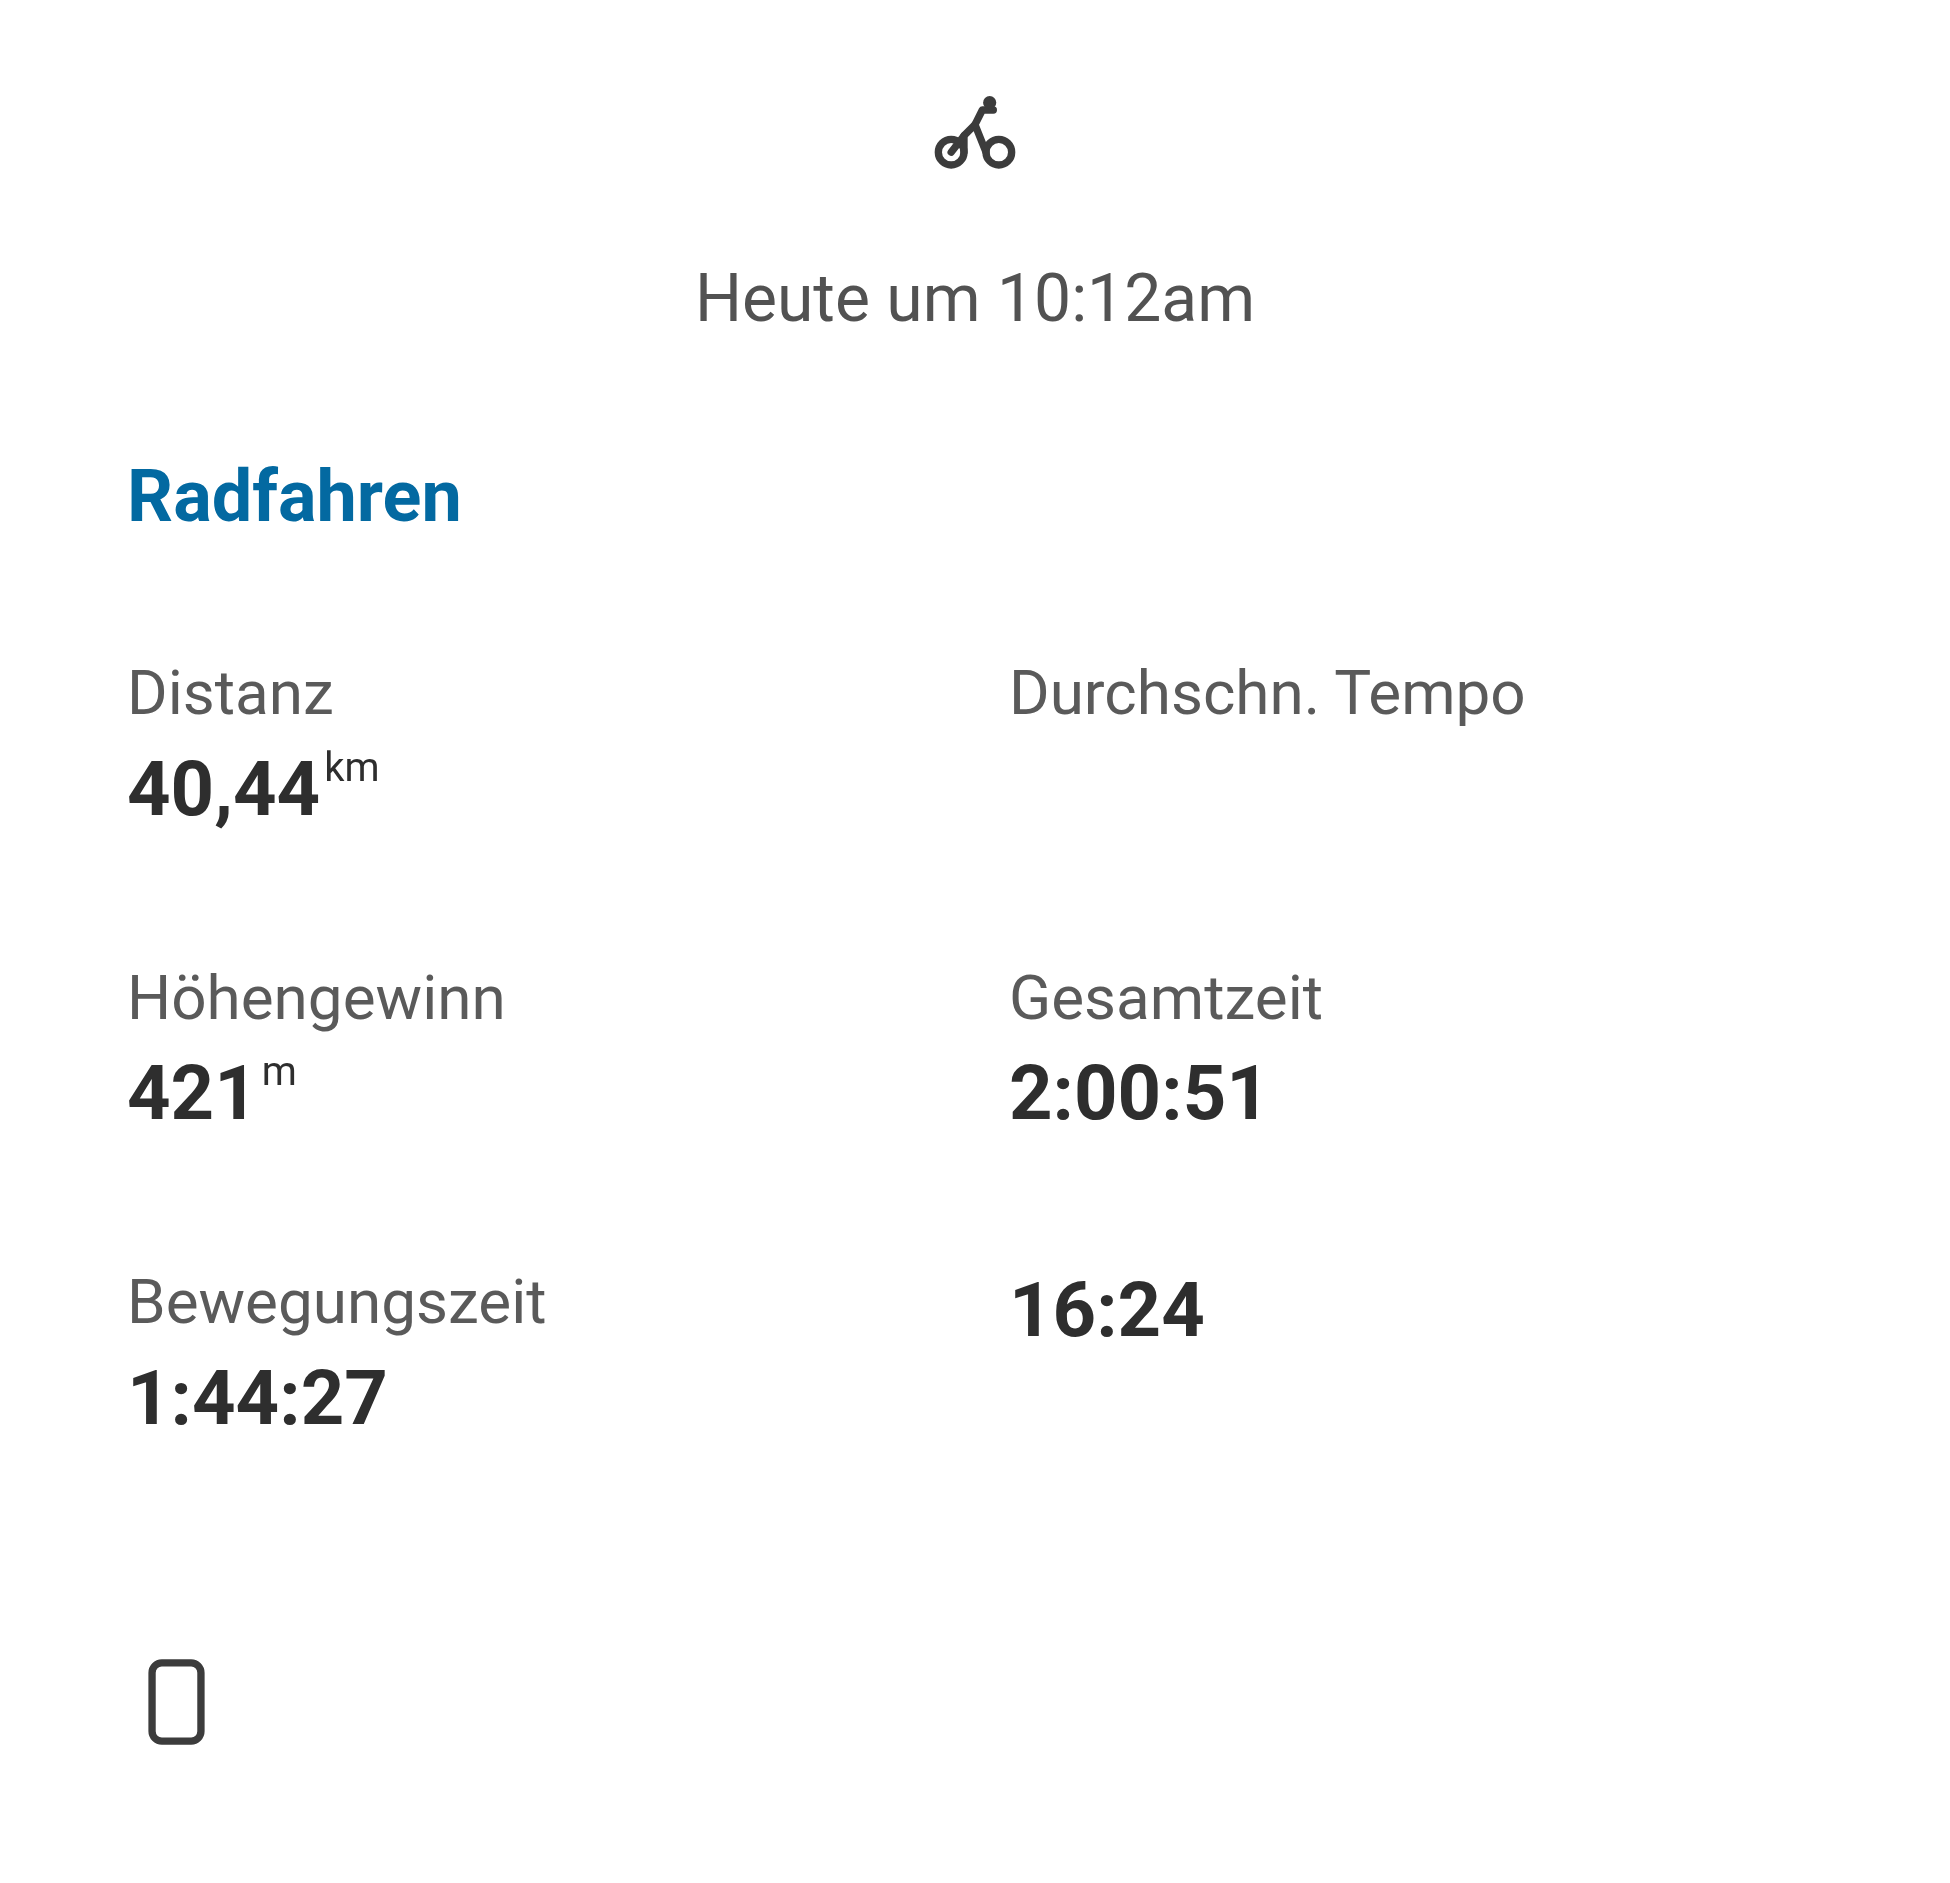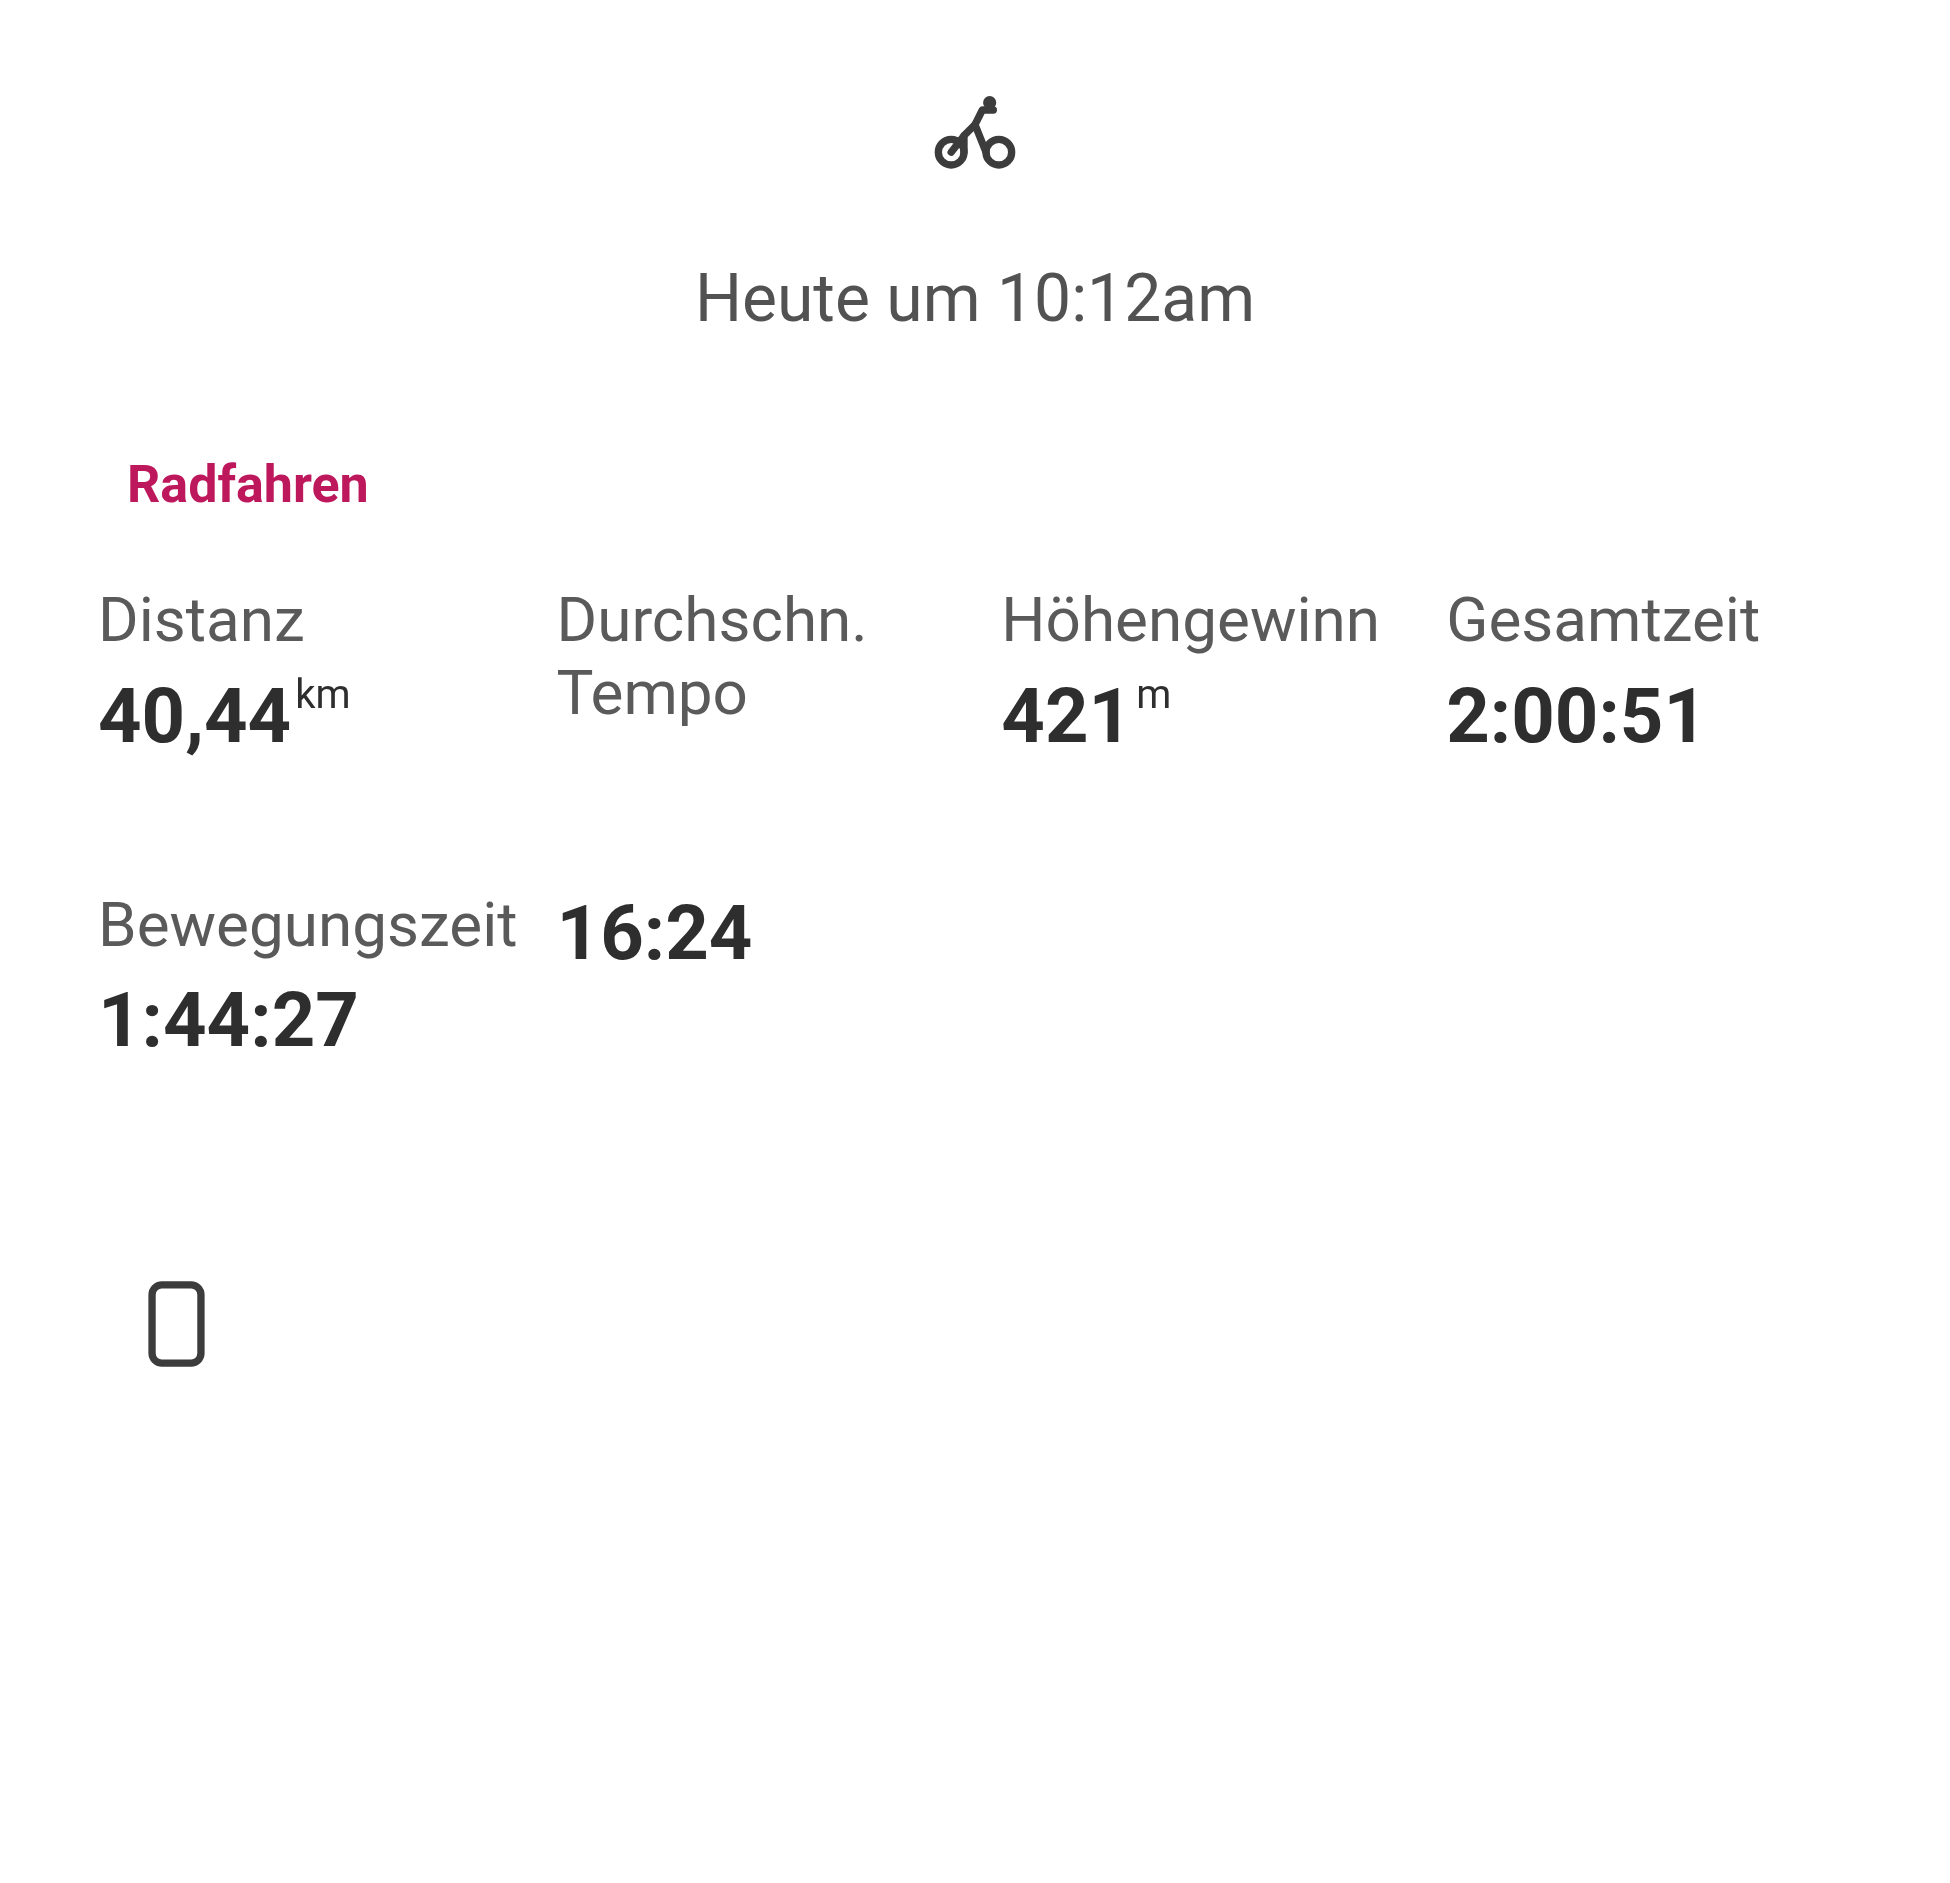--- a/index.html
+++ b/index.html
@@ -33,11 +33,11 @@
       font-weight: 400;
     }
     .activity-title {
-      font-size: 52px;
+      font-size: 72px;
       font-weight: 700;
-      color: #be185d;
+      color: #0369a1;
       margin-left: 29px;
-      margin-bottom: 68px;
+      margin-bottom: 117px;
     }
     .stats-grid {
       display: grid;

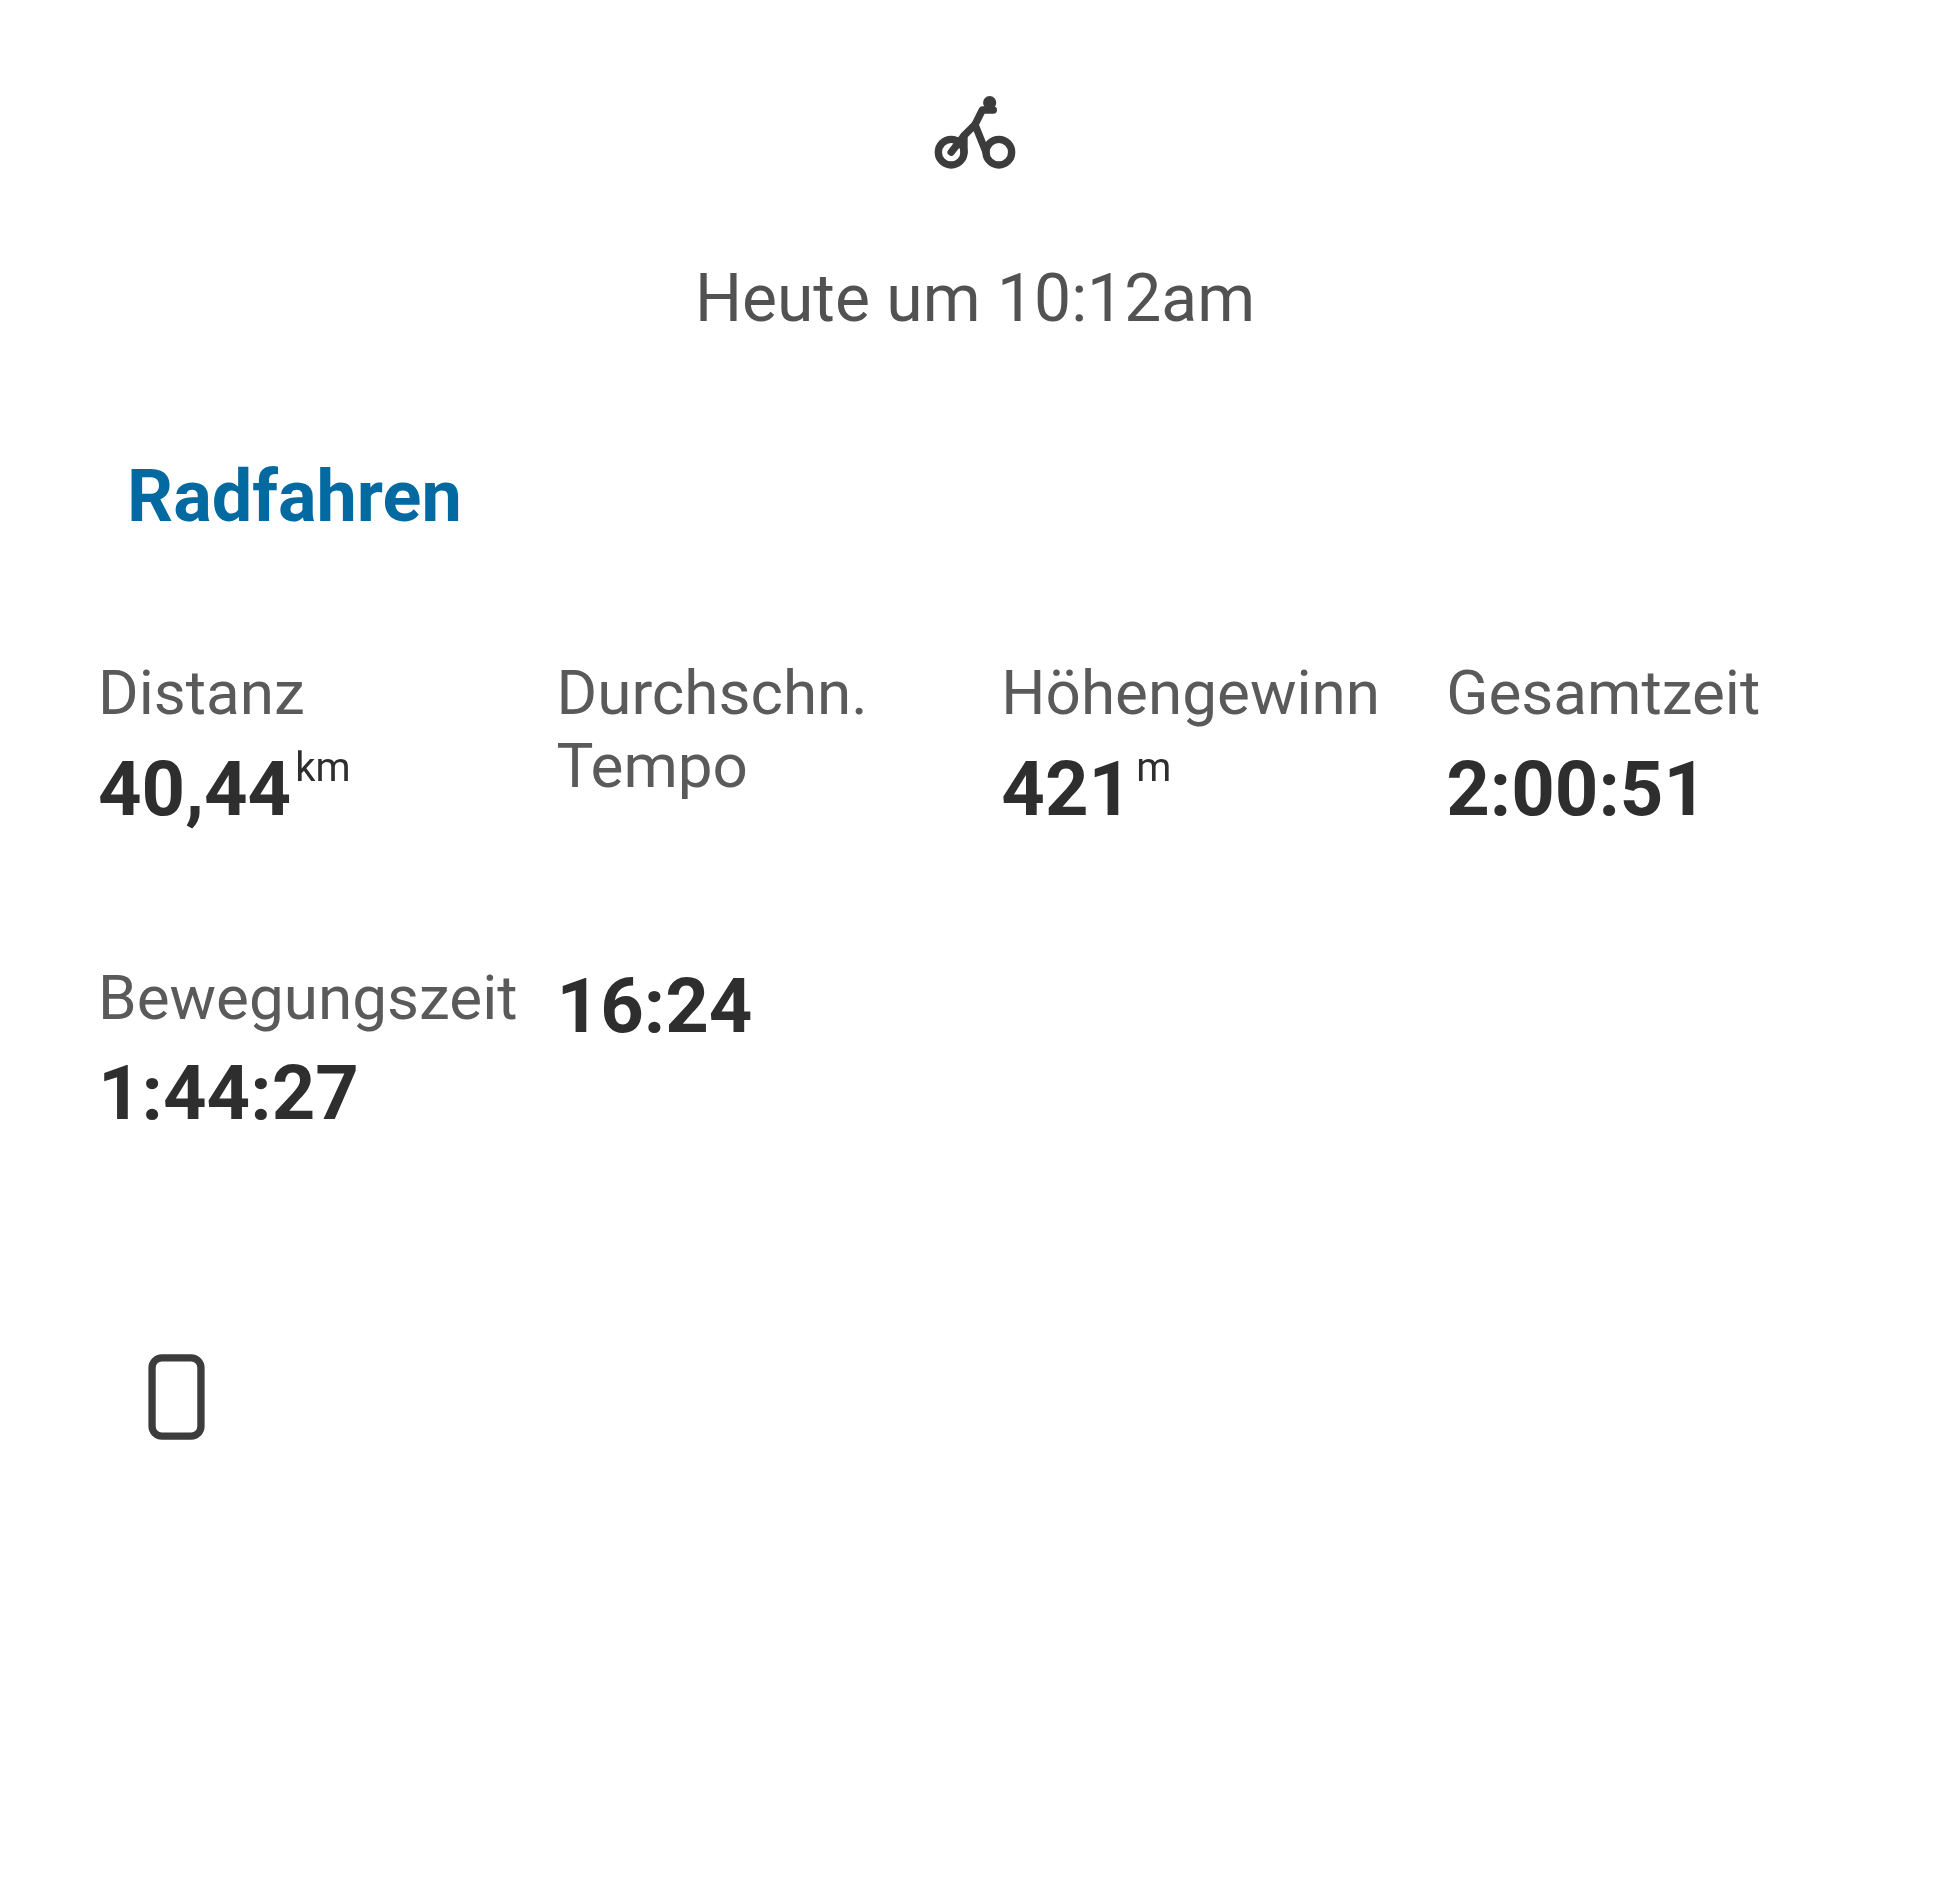--- a/index.html
+++ b/index.html
@@ -41,9 +41,10 @@
     }
     .stats-grid {
       display: grid;
-      grid-template-columns: 1fr 1fr 1fr 1fr;
+      grid-template-columns: 1fr 1fr;
       row-gap: 127px;
       column-gap: 39px;
+      margin-left: 29px;
       margin-bottom: 215px;
     }
     .stat {

